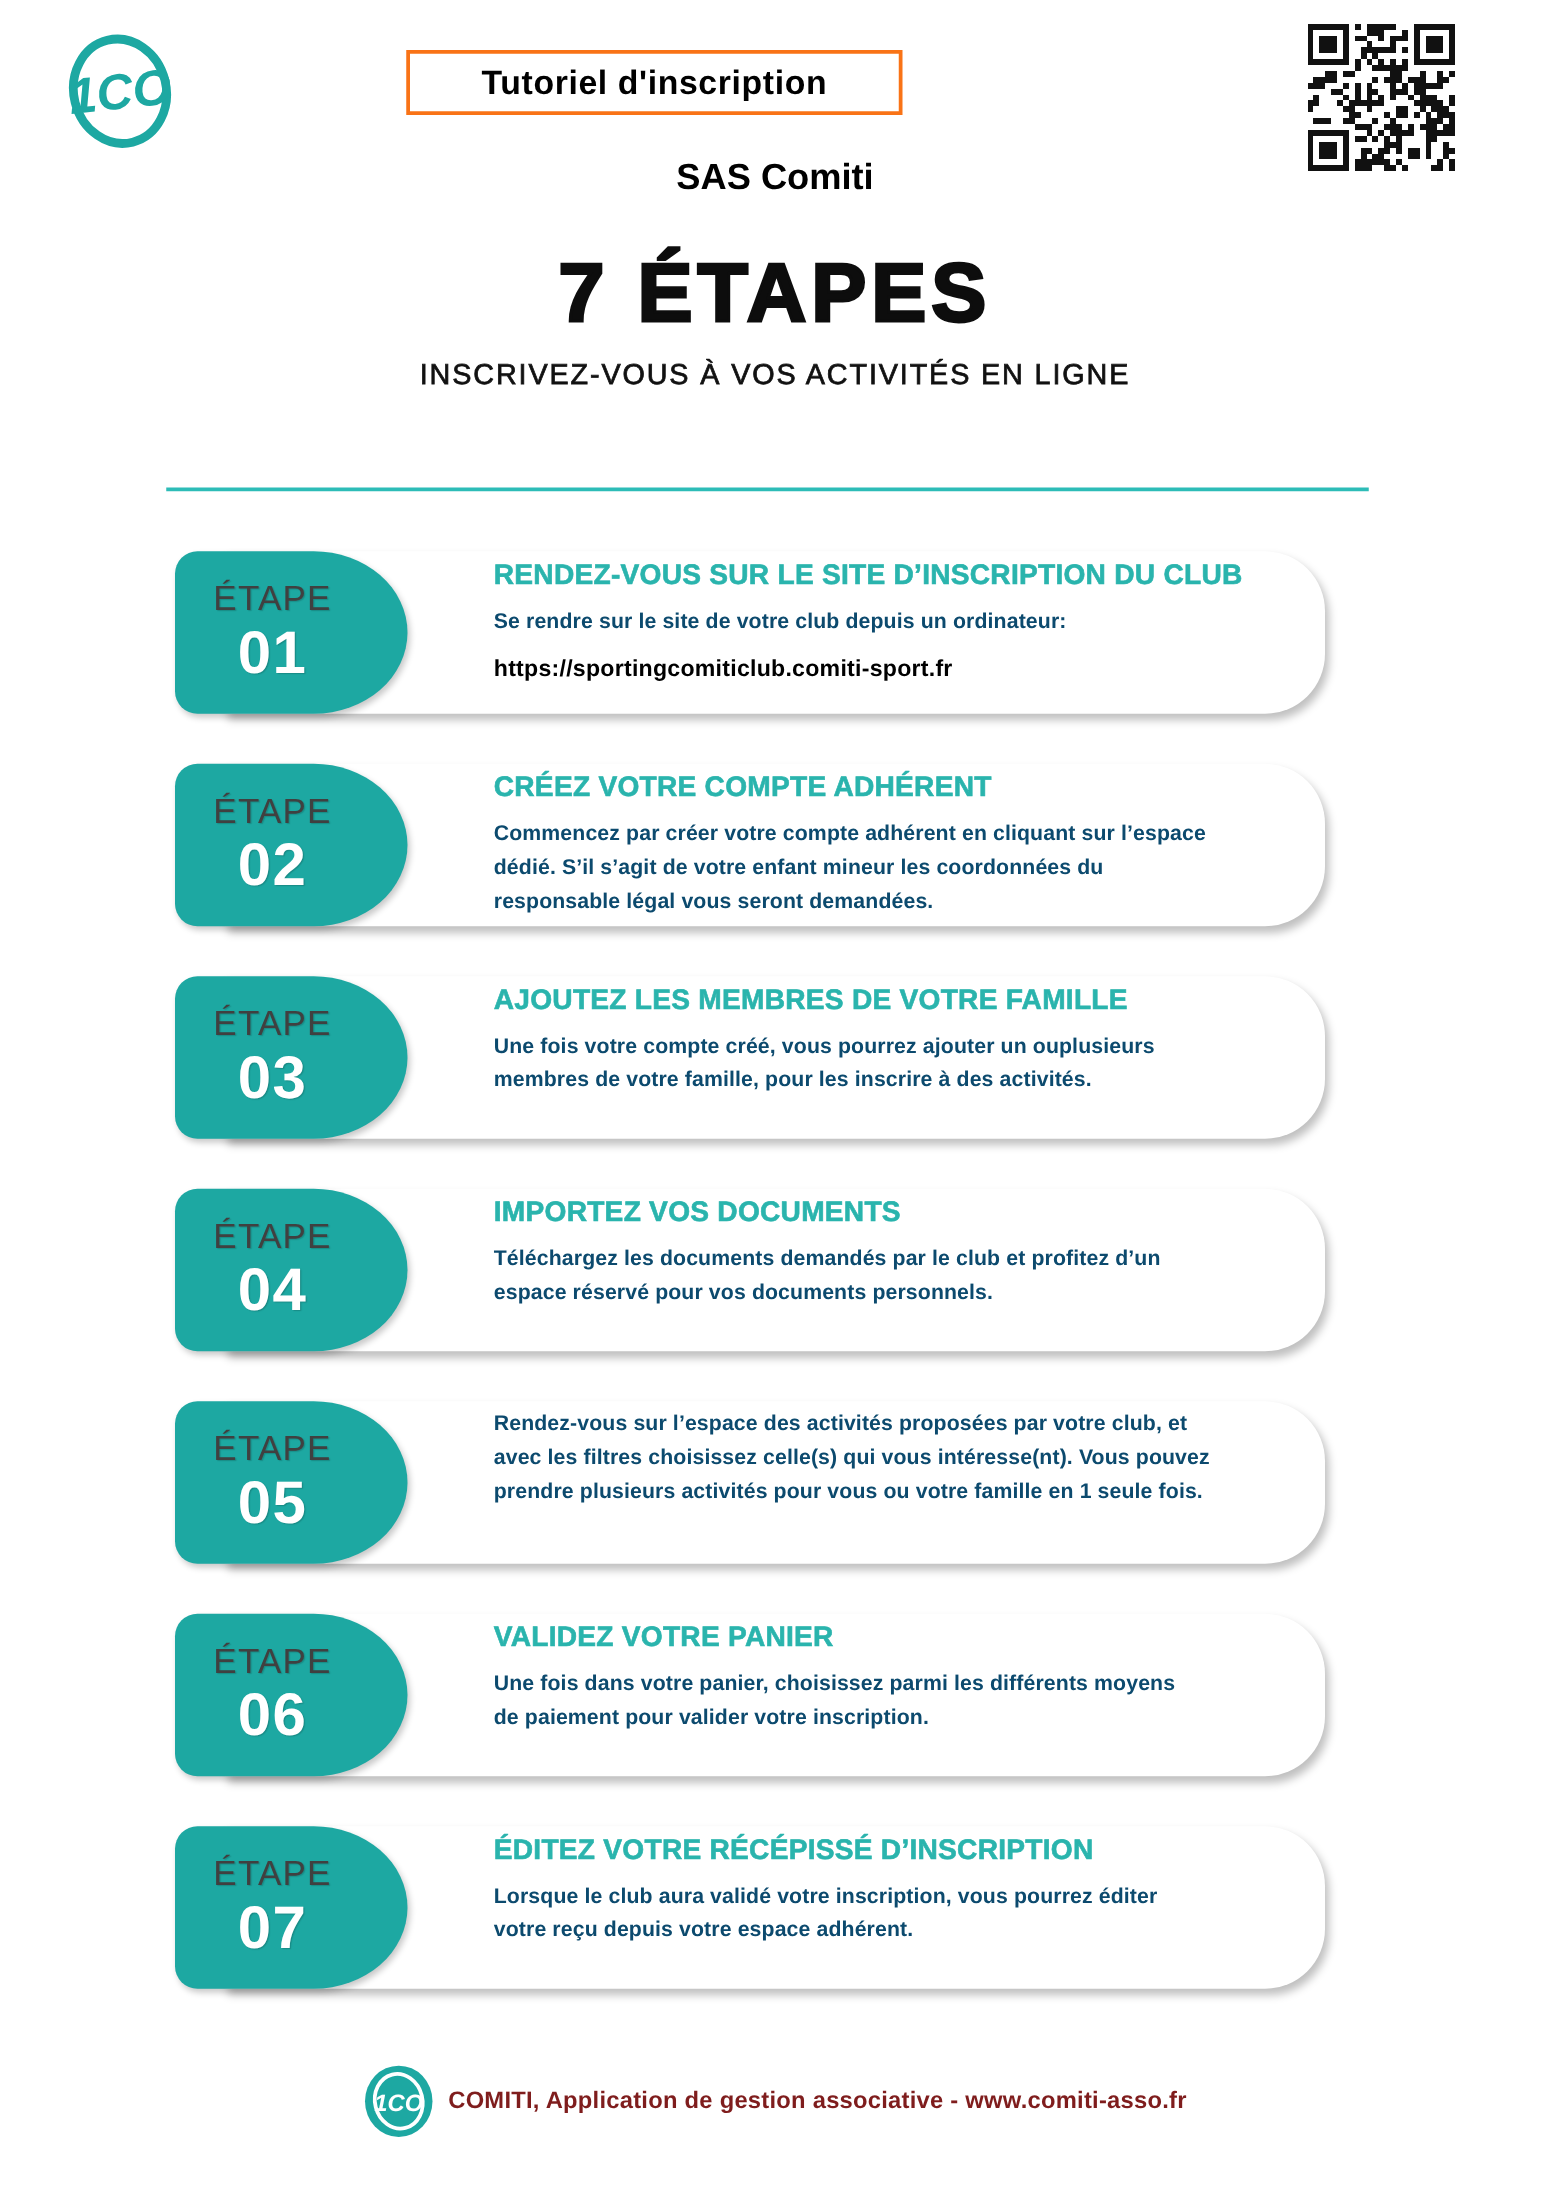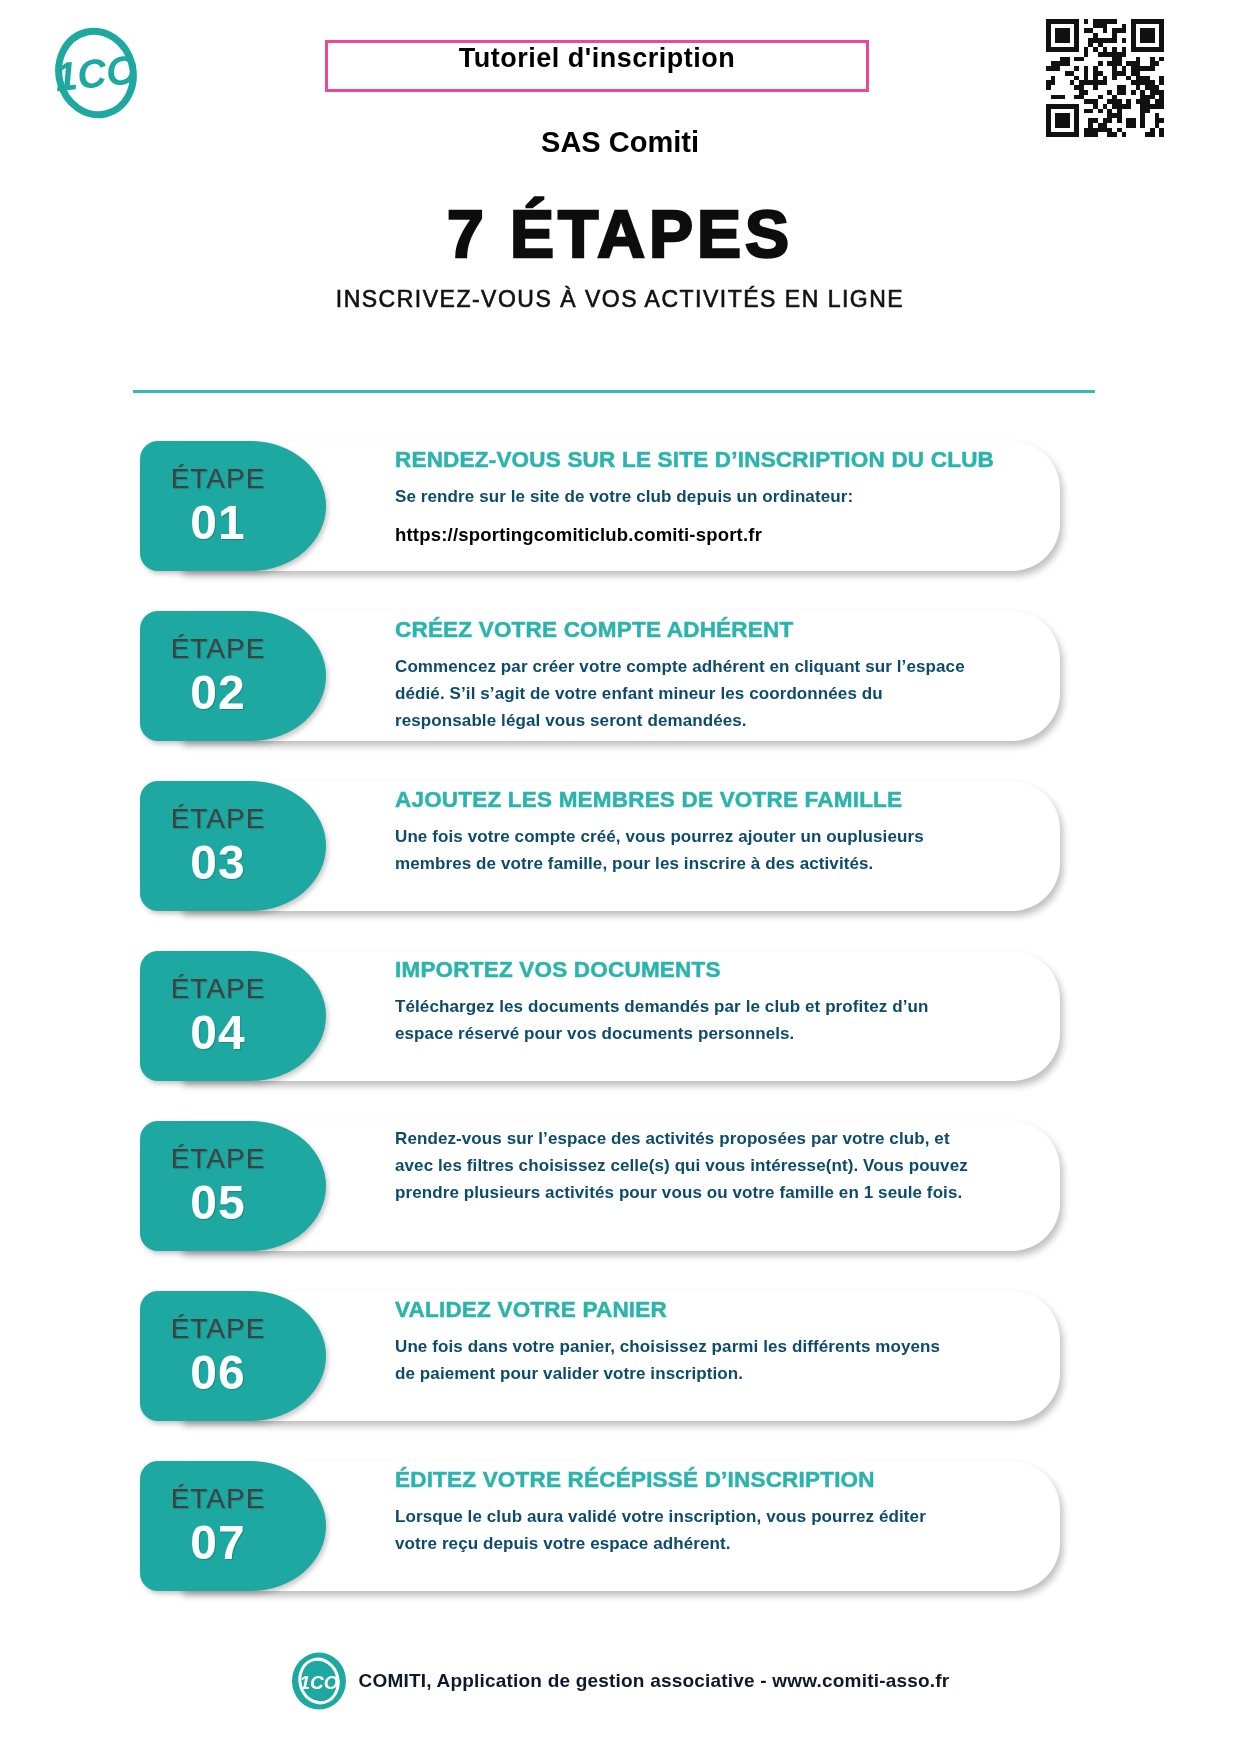--- a/index.html
+++ b/index.html
@@ -14,9 +14,9 @@
   
   .logo-top{position:absolute;left:52px;top:26px;width:88px;height:94px;}
   .title-box{
-    position:absolute;left:325px;top:40px;width:544px;height:52px;
-    border:3px solid #ec4899;background:#fff;
-    display:flex;align-items:flex-start;justify-content:center;
+    position:absolute;left:325px;top:40px;width:397px;height:52px;
+    border:3px solid #f97316;background:#fff;
+    display:flex;align-items:center;justify-content:center;
     box-sizing:border-box;
   }
   .title-box span{font-size:27px;font-weight:bold;letter-spacing:0.5px;color:#000;}

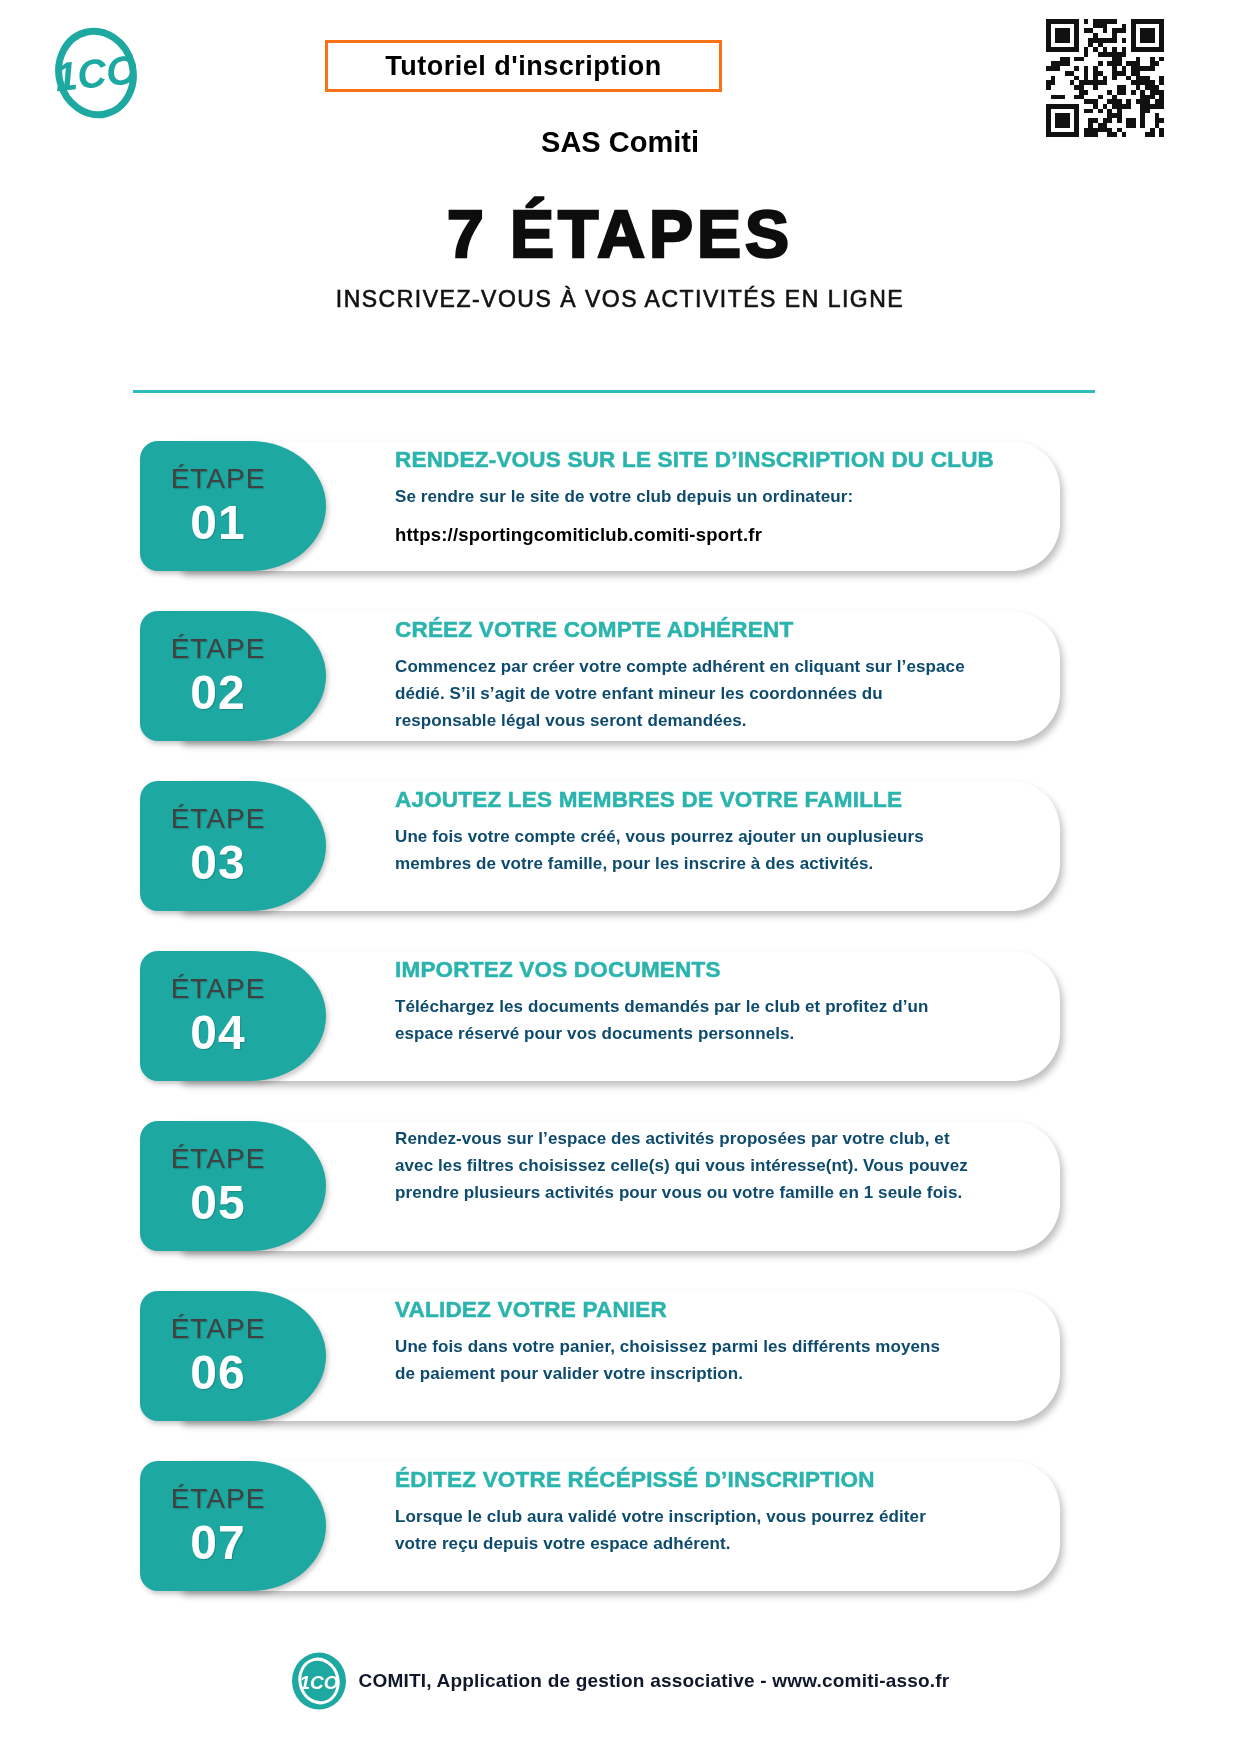--- a/index.html
+++ b/index.html
@@ -81,7 +81,7 @@
     position:absolute;left:0;top:1652px;width:100%;
     display:flex;align-items:center;justify-content:center;gap:12px;
   }
-  .footer-text{font-size:19px;font-weight:bold;color:#0f172a;letter-spacing:0.2px;}
+  .footer-text{font-size:19px;font-weight:bold;color:#7f1d1d;letter-spacing:0.2px;}
 </style>
 </head>
 <body>

